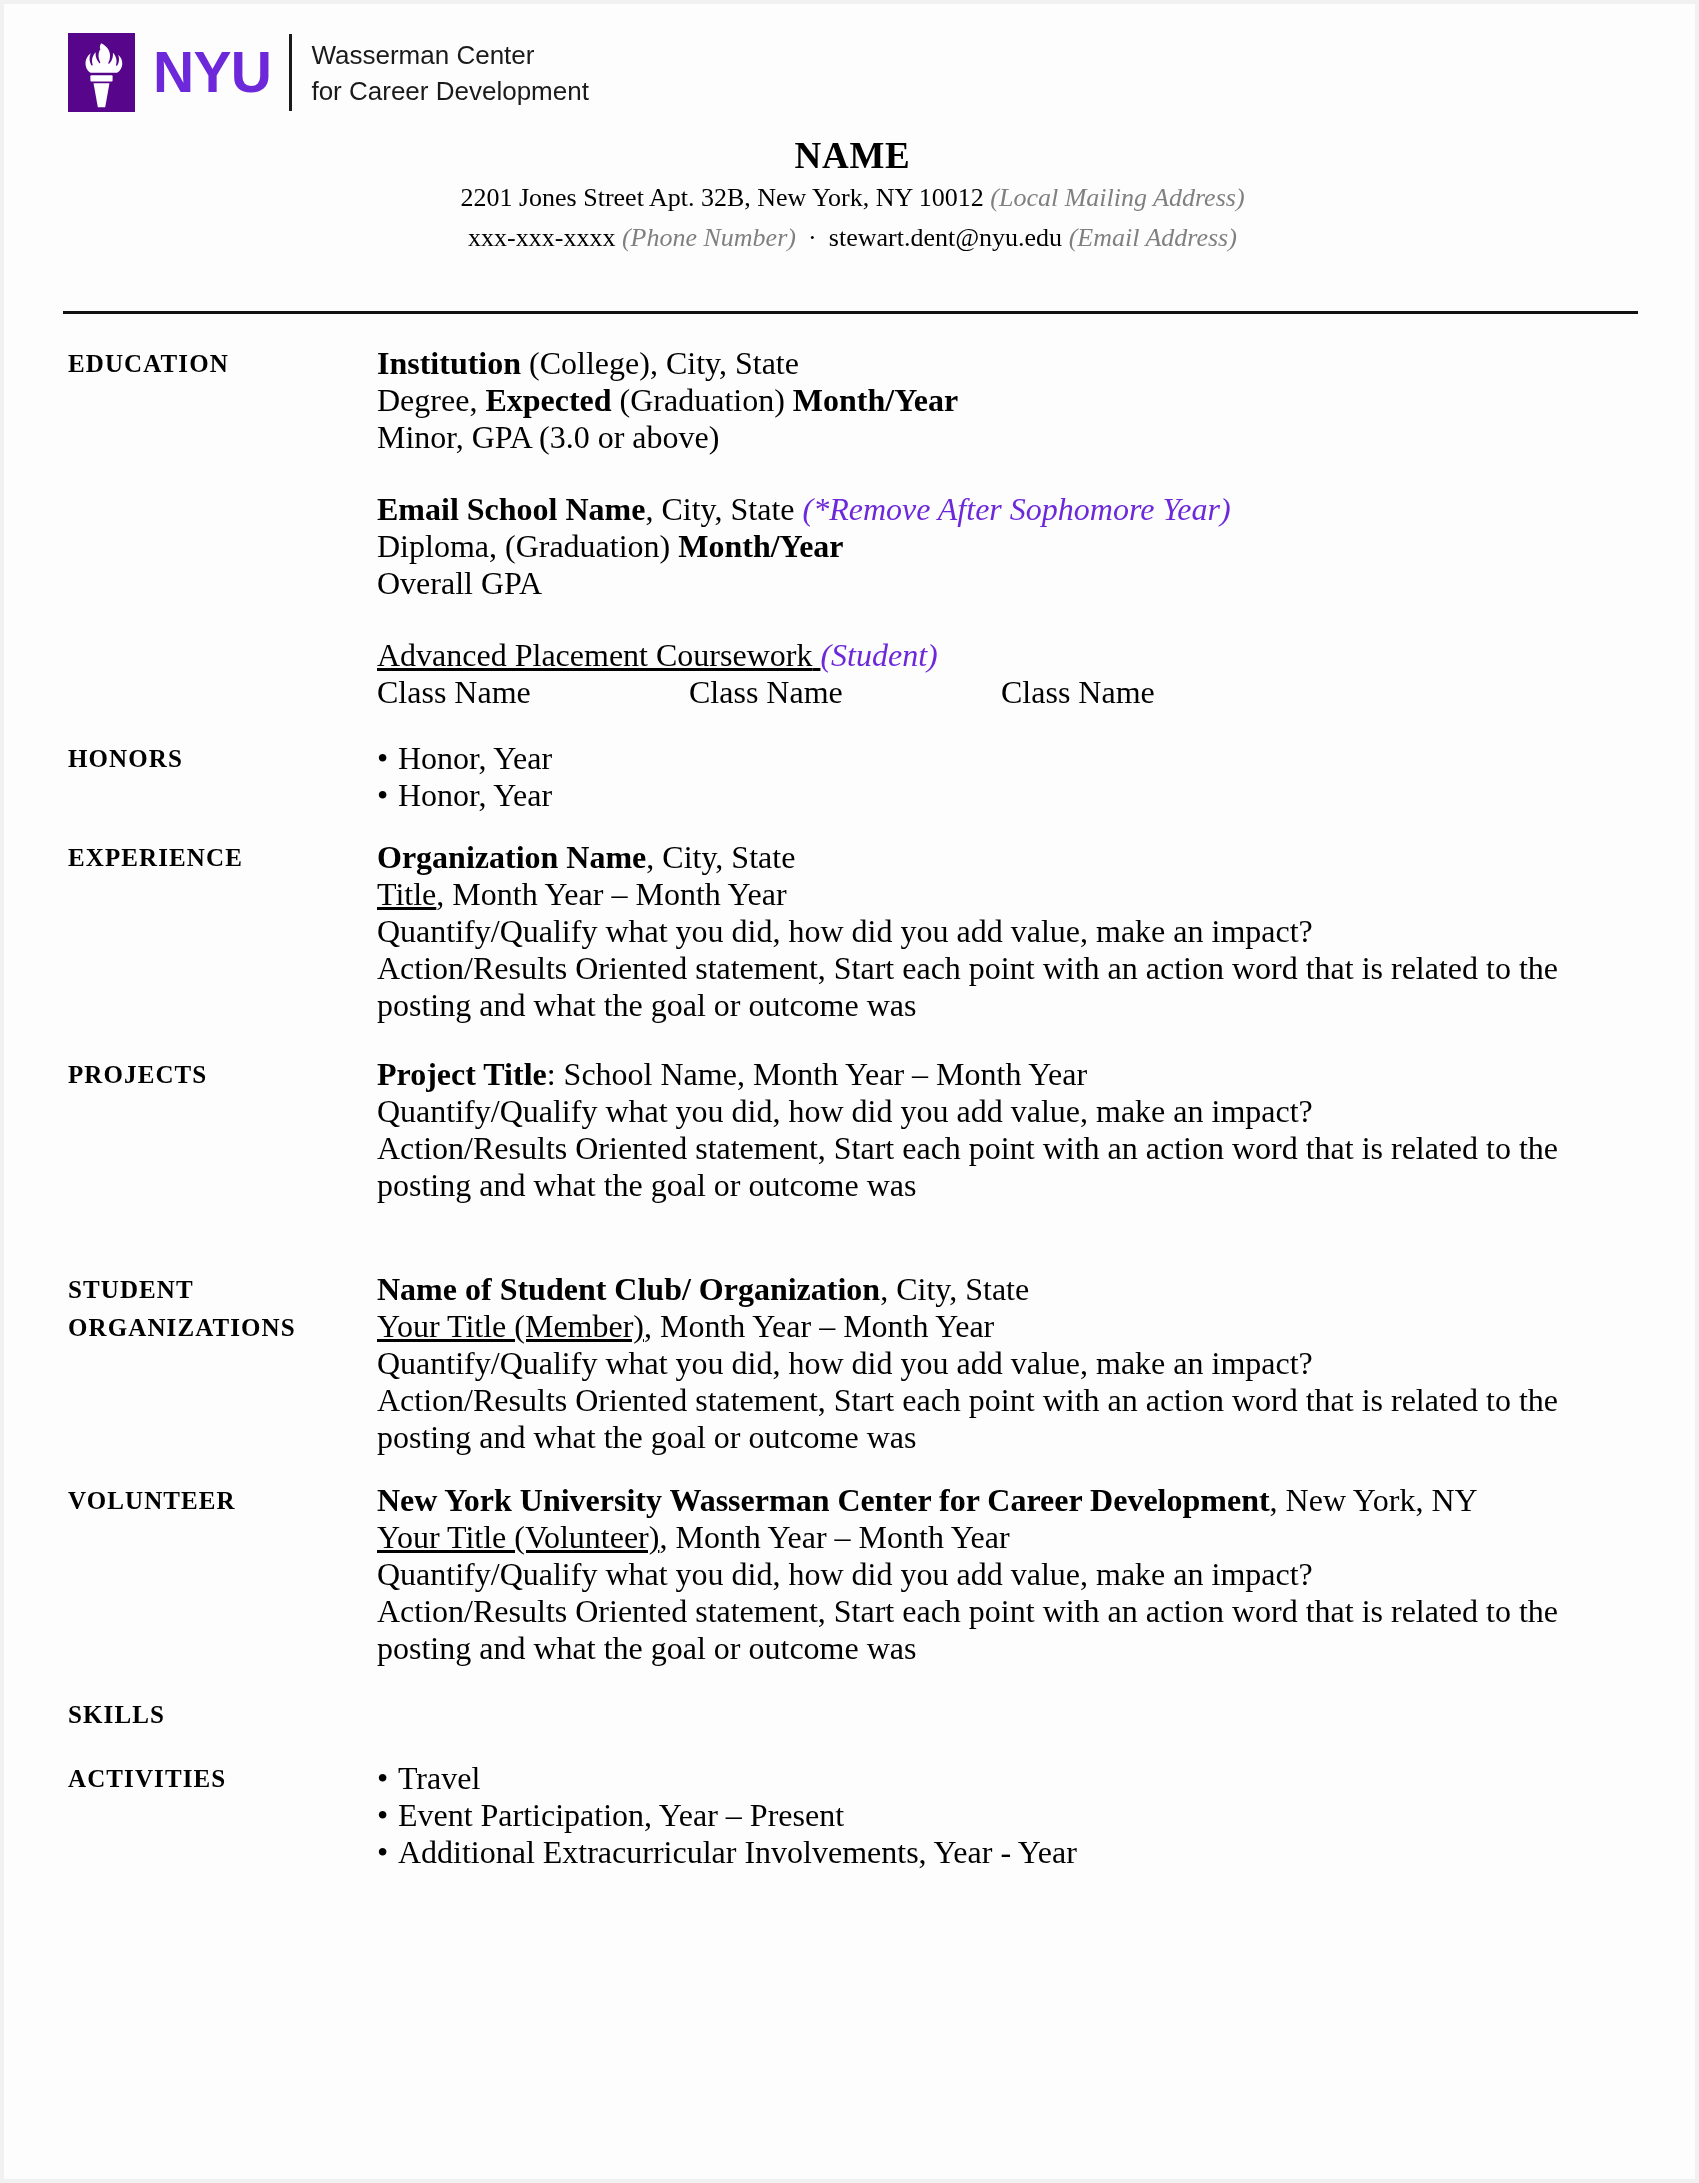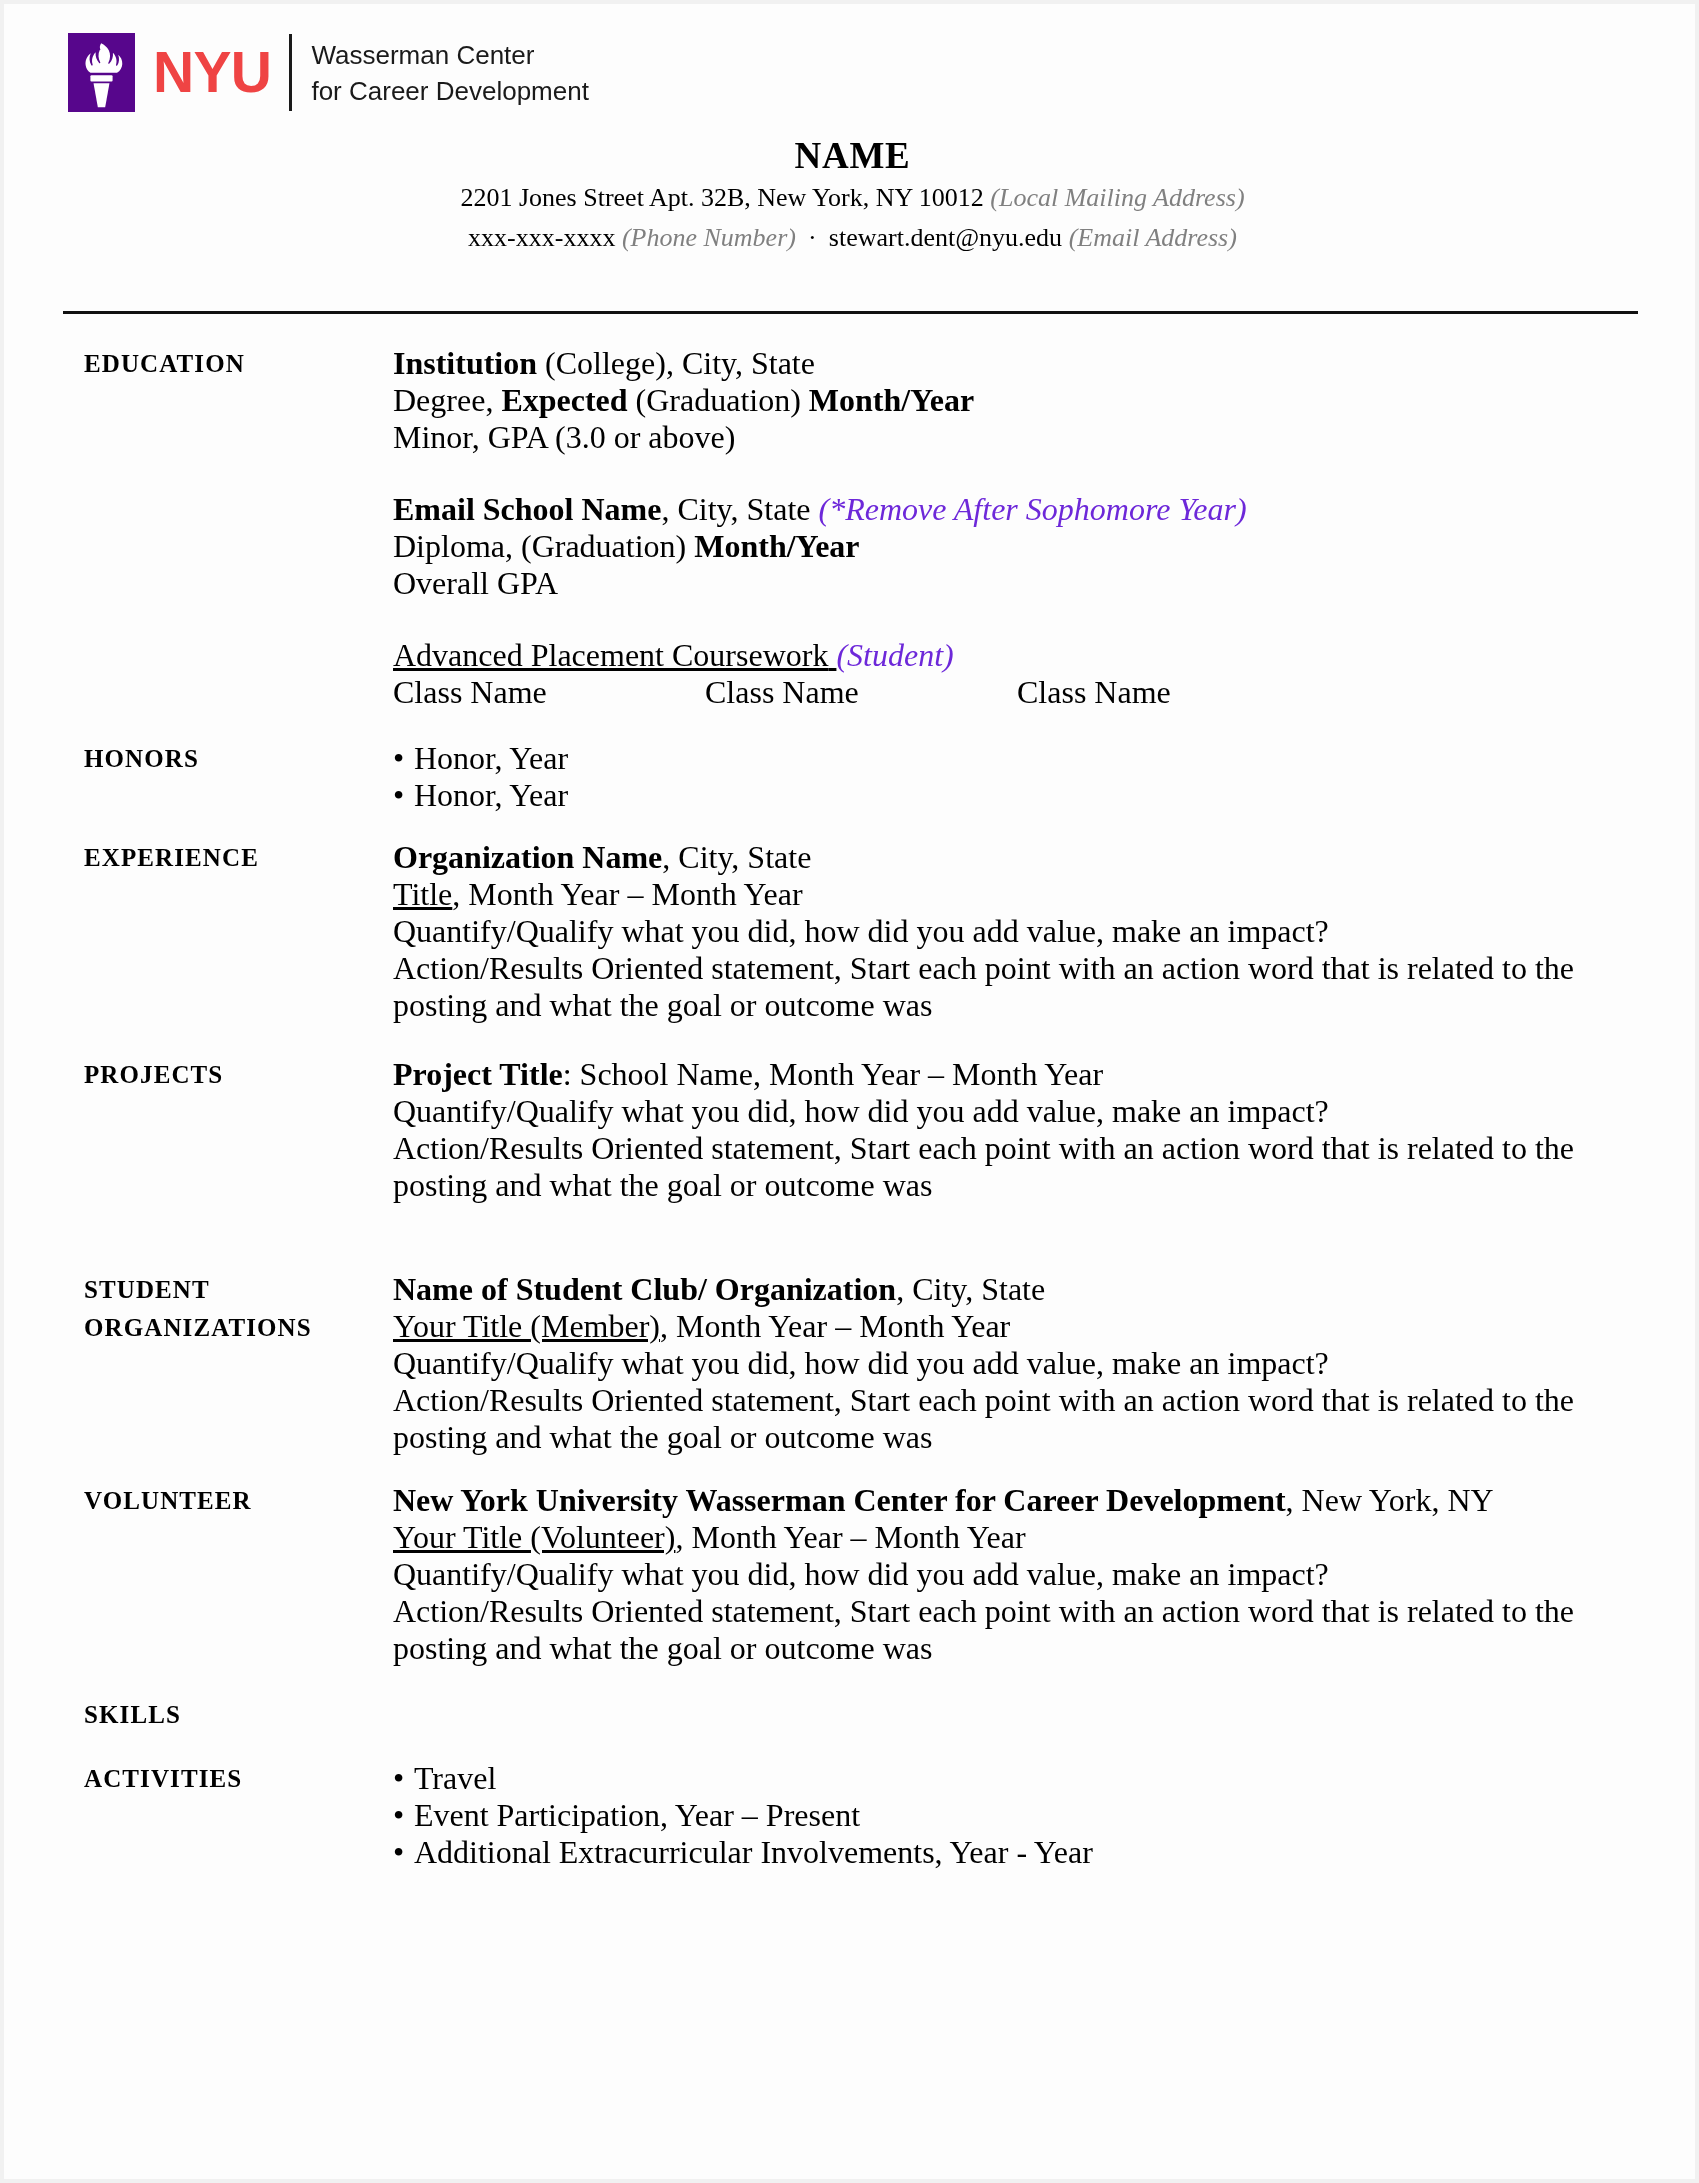--- a/index.html
+++ b/index.html
@@ -42,7 +42,7 @@
     font-size: 57px;
     line-height: 79px;
     letter-spacing: -0.7px;
-    color: #ef4444;
+    color: #6d28d9;
     padding-left: 18px;
     padding-right: 18px;
     flex: 0 0 auto;

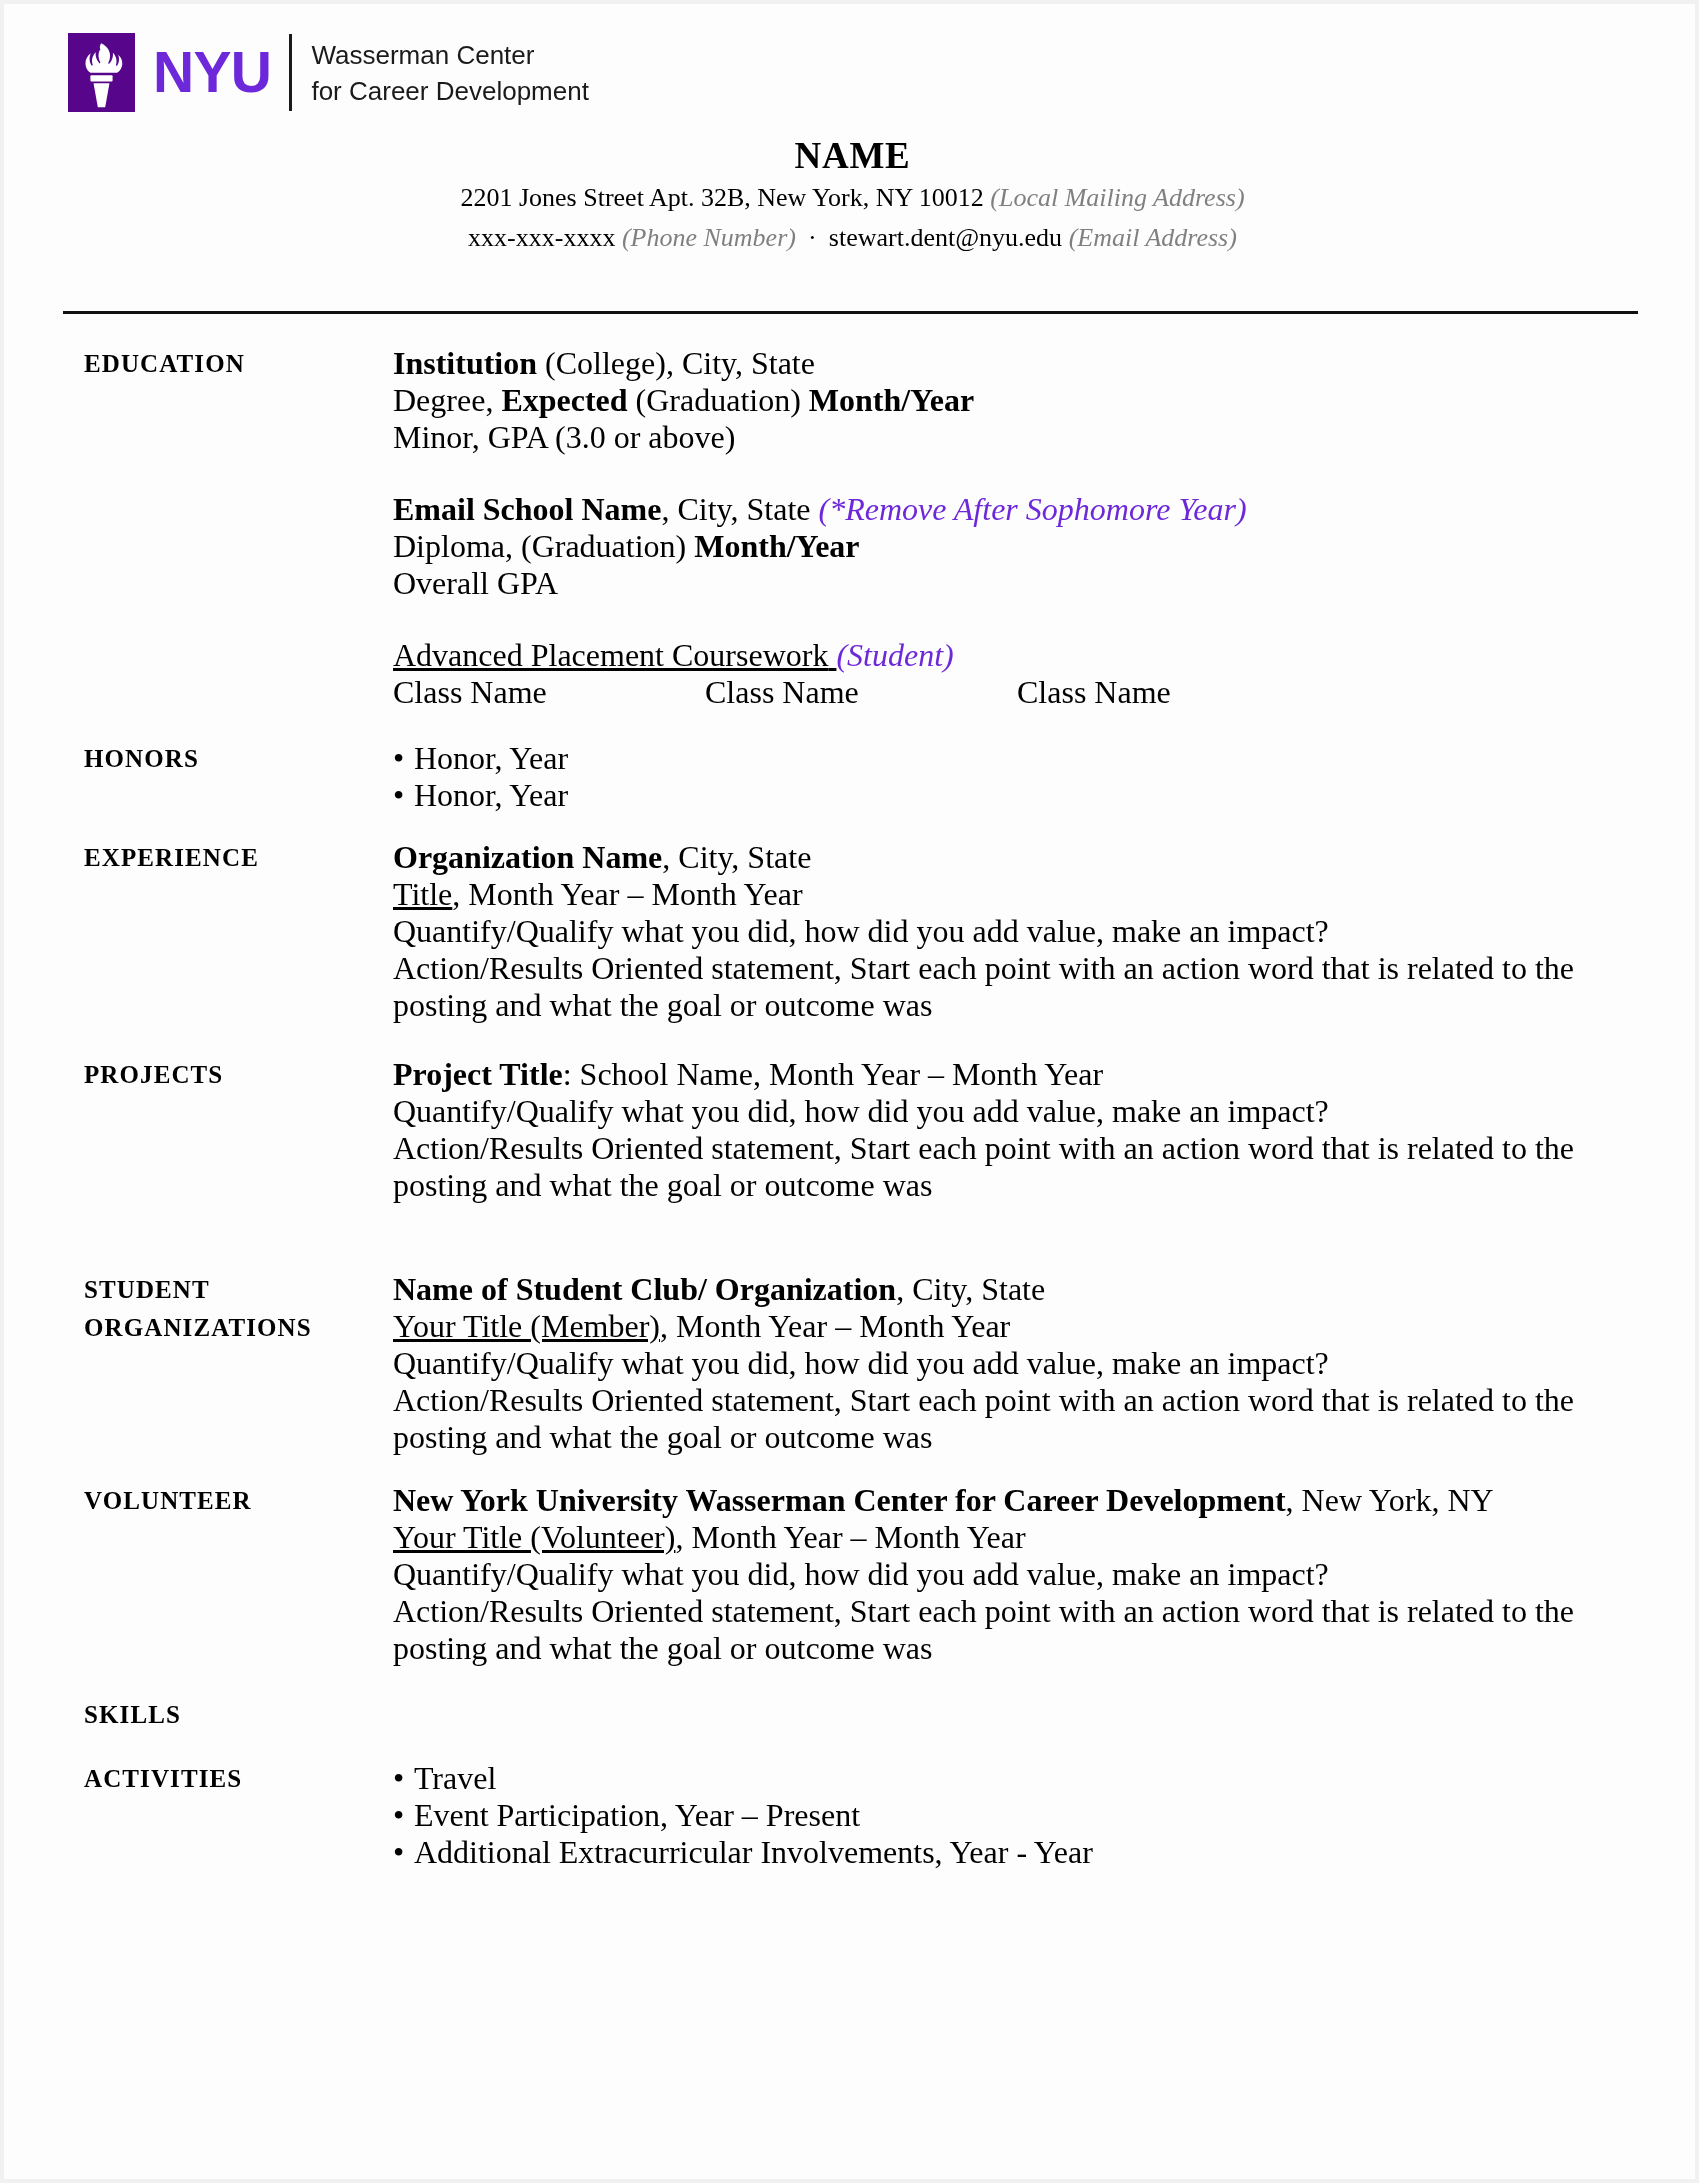--- a/index.html
+++ b/index.html
@@ -101,7 +101,6 @@
     left: 64px;
     top: 341px;
     right: 50px;
-    margin-left: 16px;
   }
   .section {
     display: flex;

